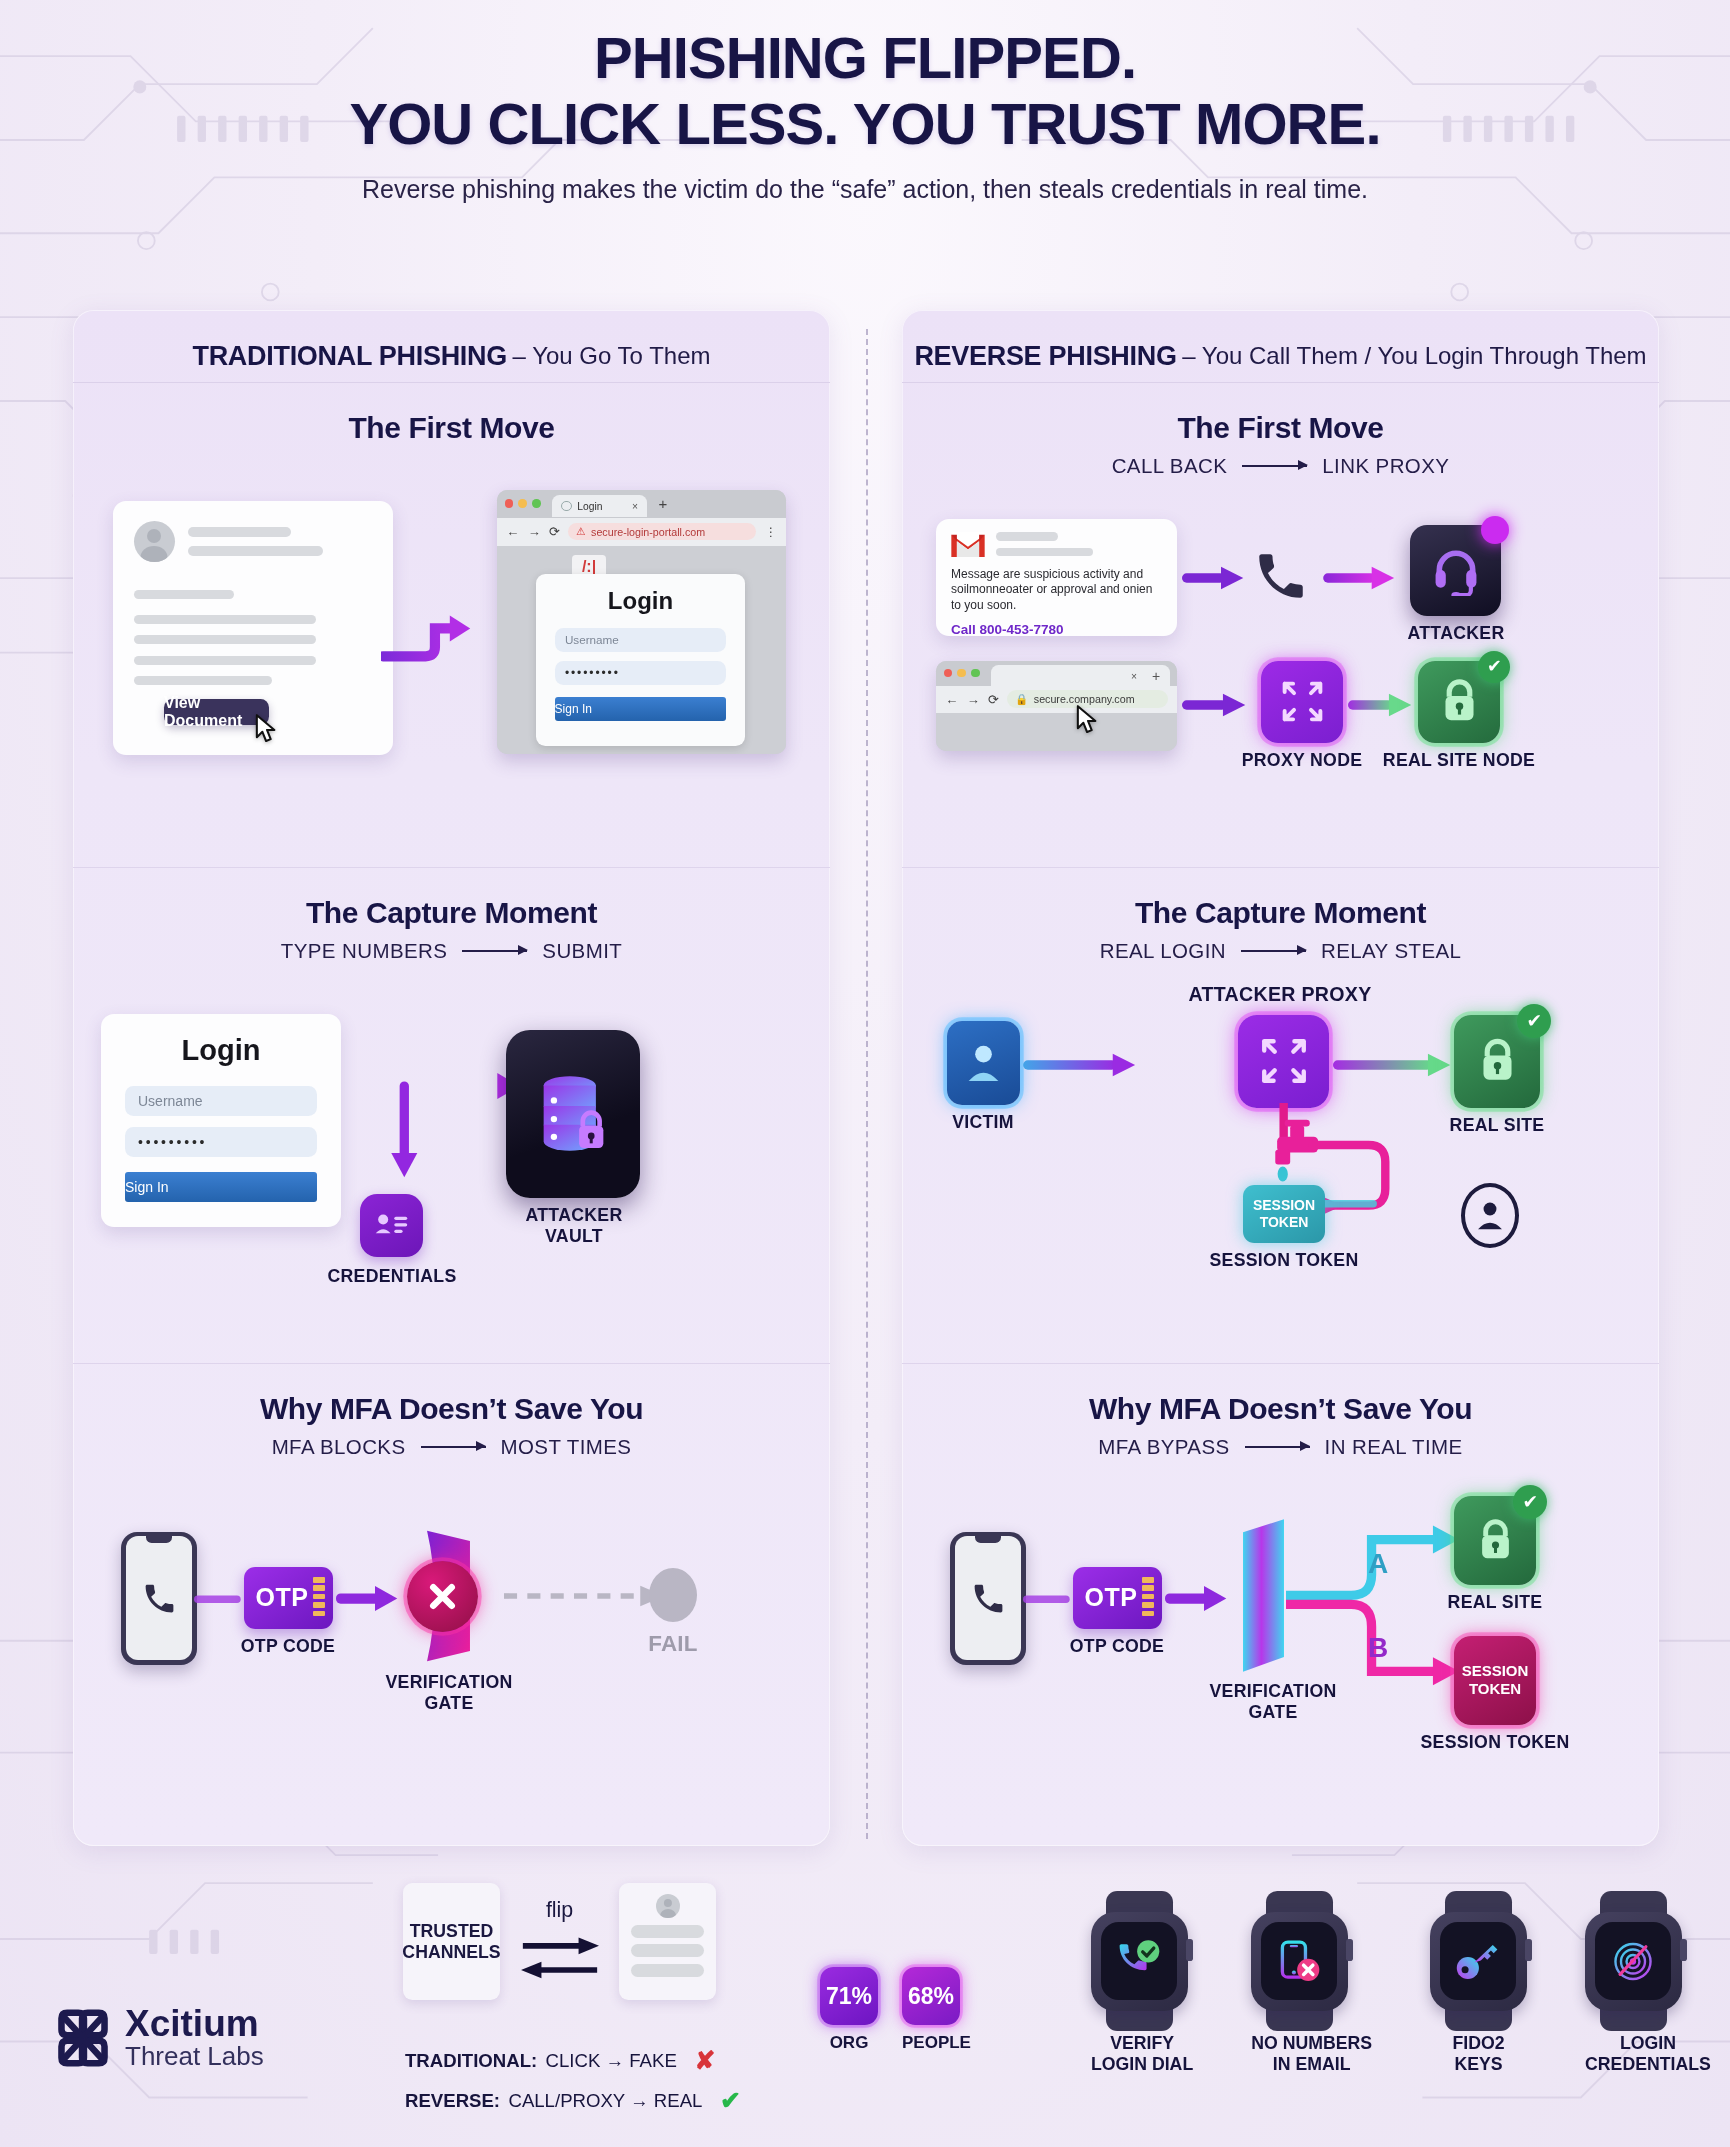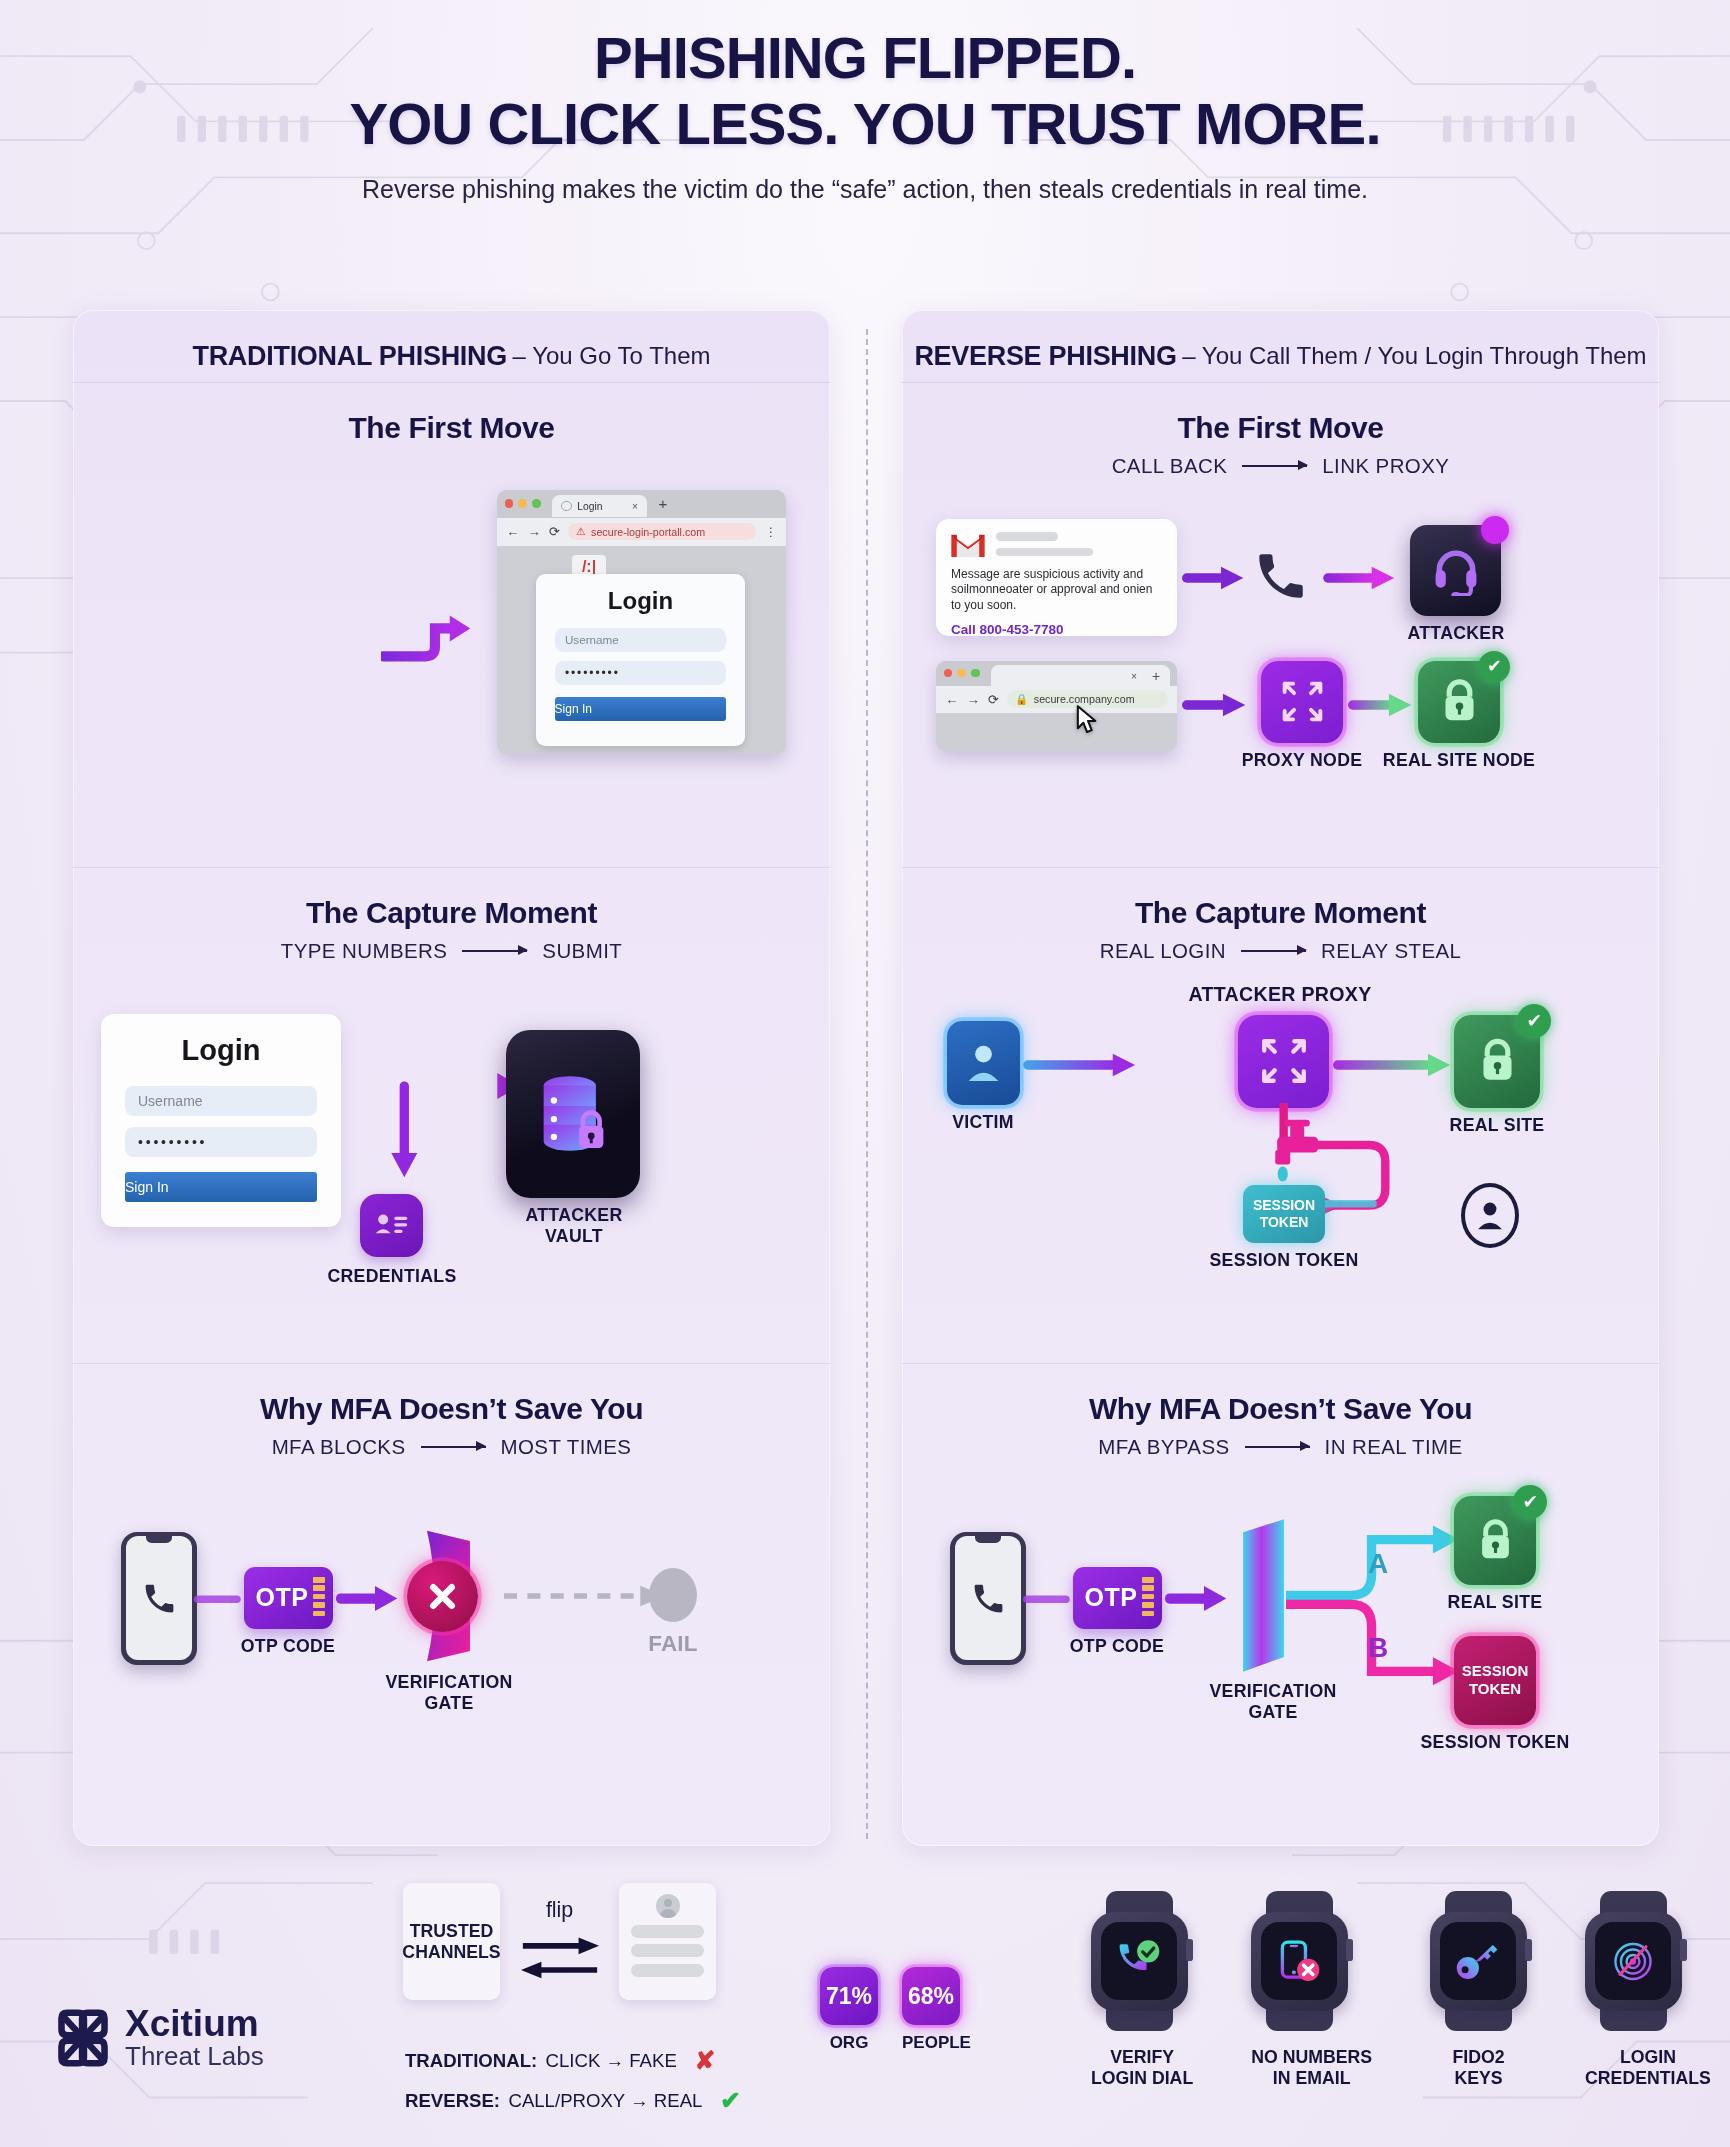--- a/index.html
+++ b/index.html
@@ -213,6 +213,24 @@
 
     <div class="stage" style="height:308px">
 
+      <div class="card" style="position:absolute;left:40px;top:56px;width:280px;height:254px;">
+        <div class="avatar-circ" style="position:absolute;left:20.5px;top:20.5px;width:41px;height:41px"></div>
+        <div class="skel" style="position:absolute;left:75px;top:26px;width:103px;height:10.3px"></div>
+        <div class="skel" style="position:absolute;left:75px;top:45px;width:135px;height:10.3px"></div>
+        <div class="skel" style="position:absolute;left:20.5px;top:89px;width:100px;height:9.3px"></div>
+        <div class="skel" style="position:absolute;left:20.5px;top:114px;width:182px;height:9.3px"></div>
+        <div class="skel" style="position:absolute;left:20.5px;top:134px;width:182px;height:9.3px"></div>
+        <div class="skel" style="position:absolute;left:20.5px;top:155px;width:182px;height:9.3px"></div>
+        <div class="skel" style="position:absolute;left:20.5px;top:175px;width:138px;height:9.3px"></div>
+        <div class="btn-dark" style="position:absolute;left:51px;top:198px;width:105px;height:26px">
+          <span>View Document</span>
+        </div>
+        <div class="cursor" style="left:142px;top:213px">
+          <svg width="24" height="30" viewBox="0 0 26 32">
+                <path d="M2 1 L2 25 L8 19 L12 29 L17 27 L13 17 L21 17 Z" fill="#fff" stroke="#111" stroke-width="2.2" stroke-linejoin="round"></path>
+              </svg>
+        </div>
+      </div>
 
       <svg style="position:absolute;left:308px;top:163px" width="93" height="65" viewBox="0 0 100 70">
         <defs>

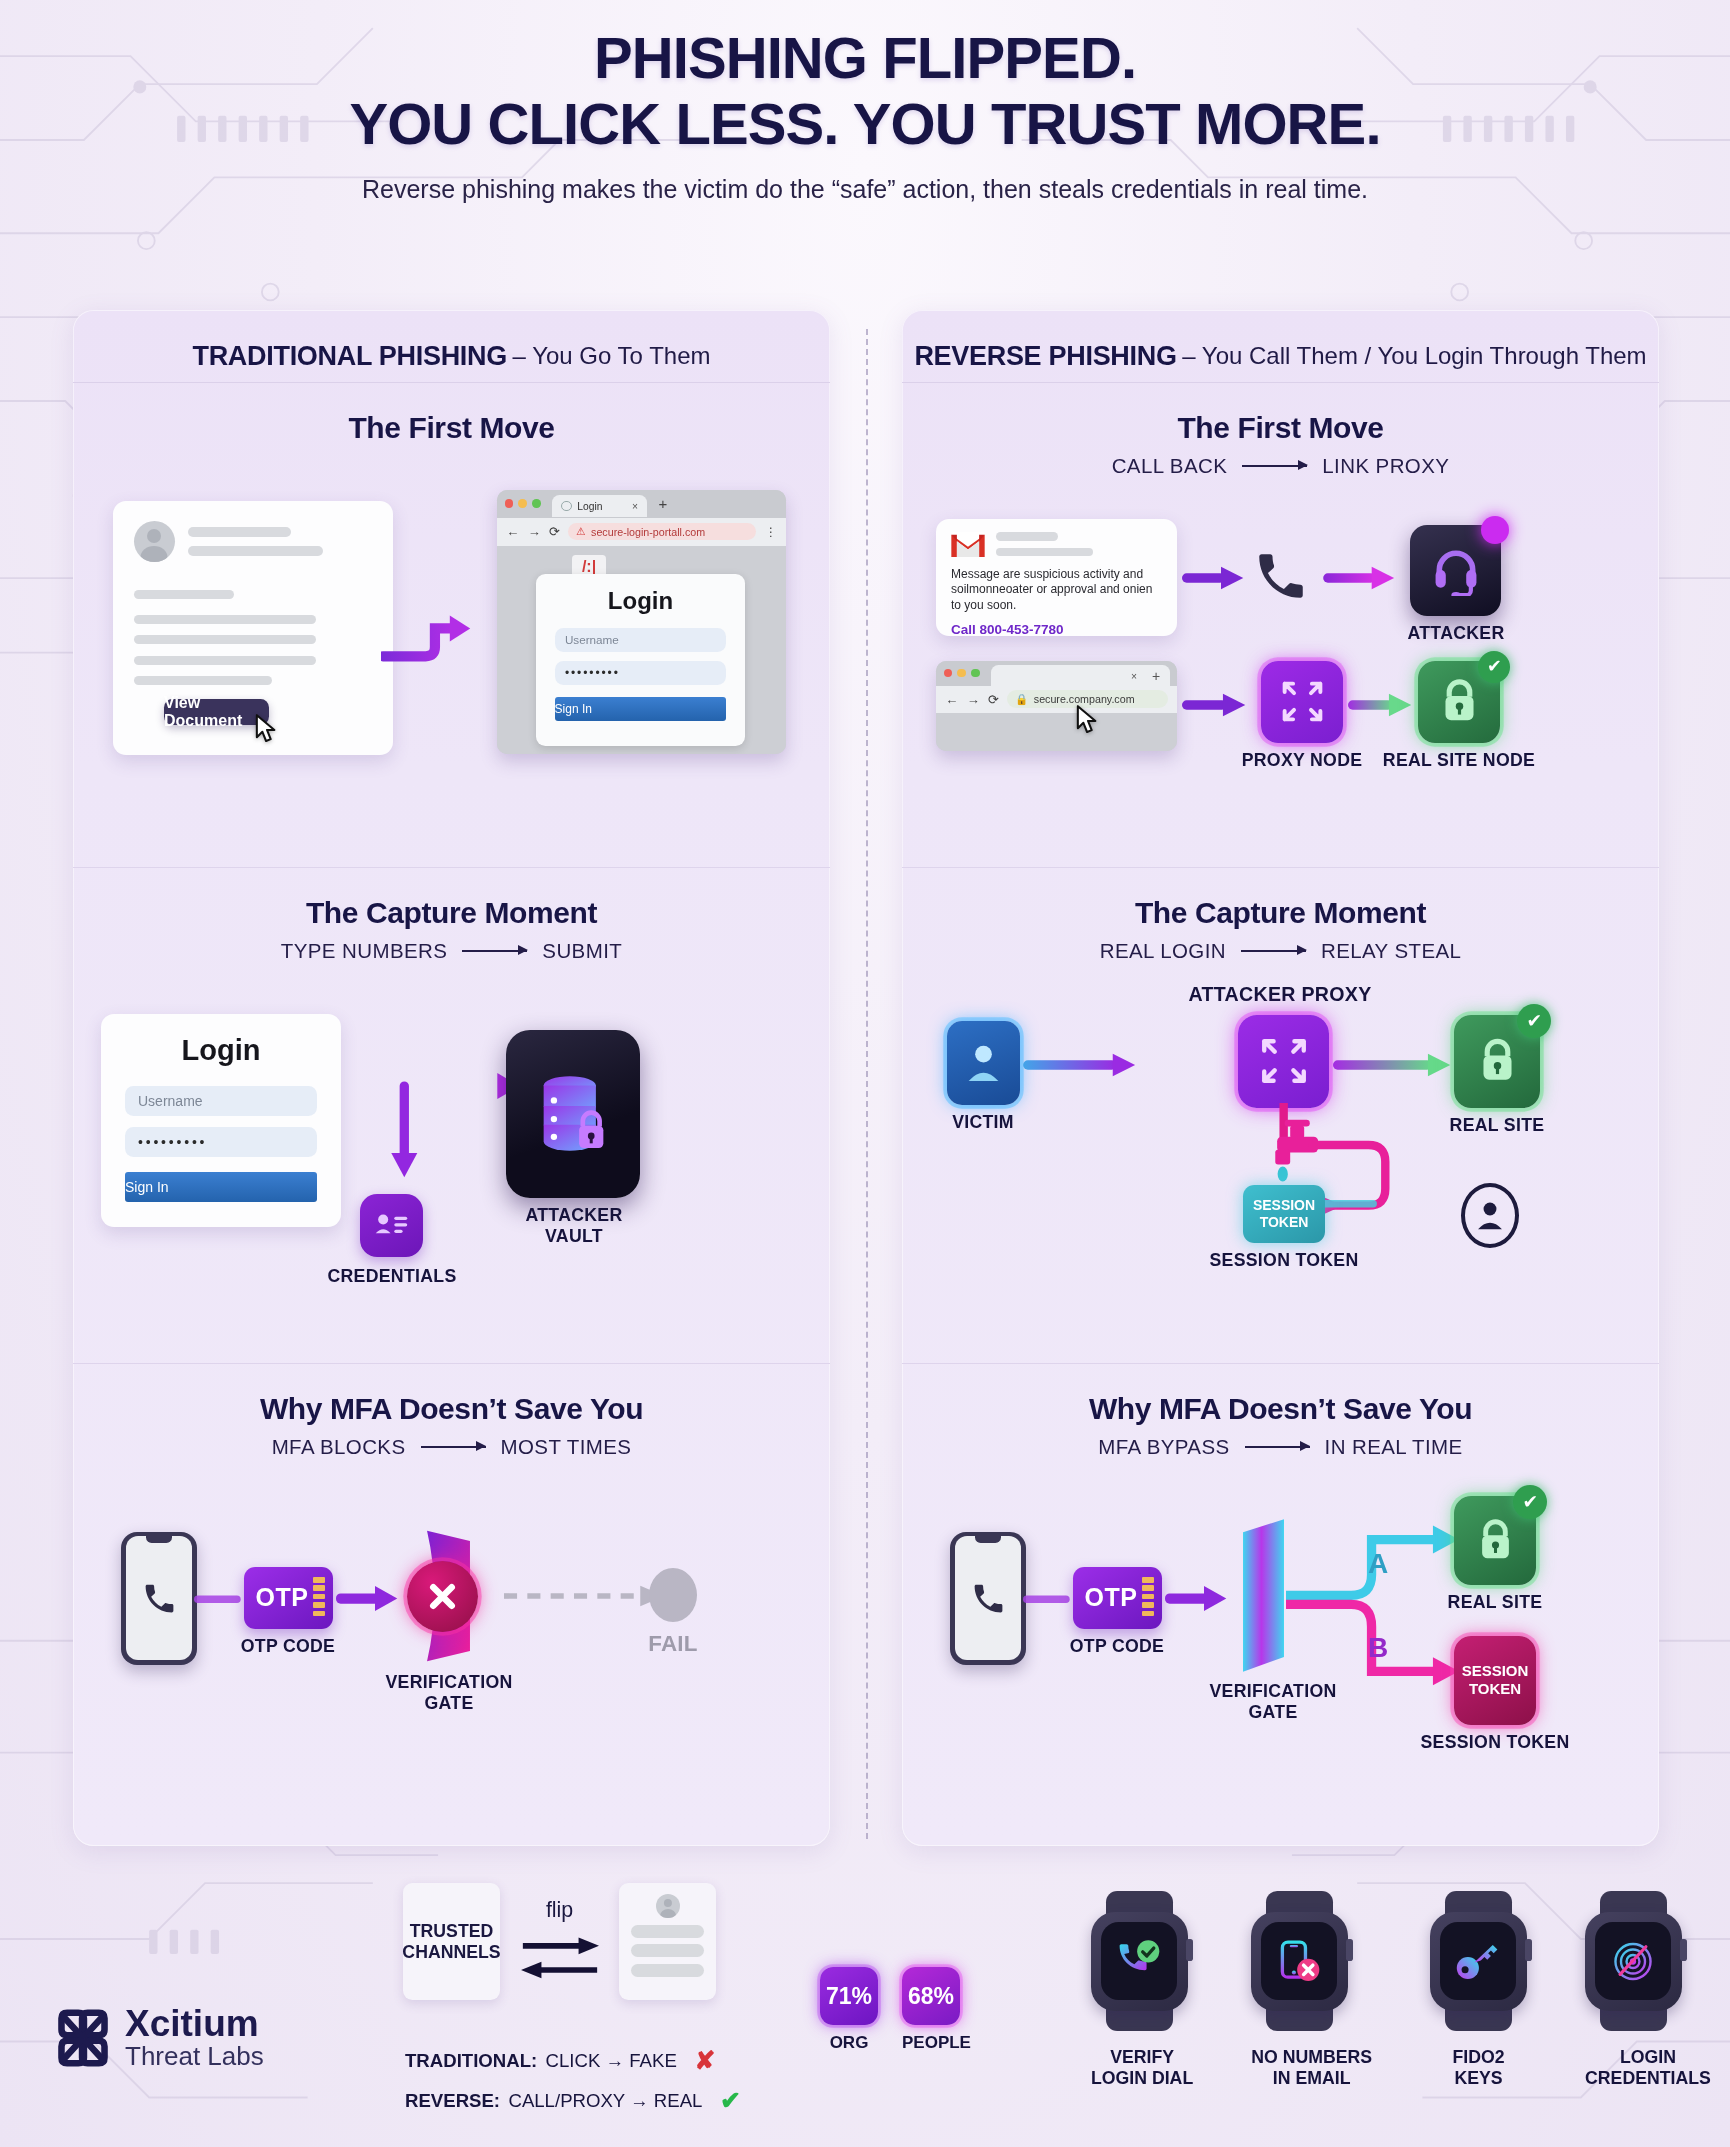--- a/index.html
+++ b/index.html
@@ -103,7 +103,7 @@
   .watch .screen{position:absolute;left:10.3px;top:31px;width:76px;height:78px;border-radius:17.7px;
       background:#131224;display:flex;align-items:center;justify-content:center}
   .watch .crown{position:absolute;right:-4.7px;top:48px;width:6.5px;height:22.4px;background:#4a4665;border-radius:2.8px}
-  .watch-label{text-align:center;font-size:17.7px;font-weight:bold;color:#16133c;line-height:1.2;margin-top:16px}
+  .watch-label{text-align:center;font-size:17.7px;font-weight:bold;color:#16133c;line-height:1.2;margin-top:2px}
 
   
   .footer{position:absolute;top:1874px;left:0;width:1730px;height:274px;z-index:5}

